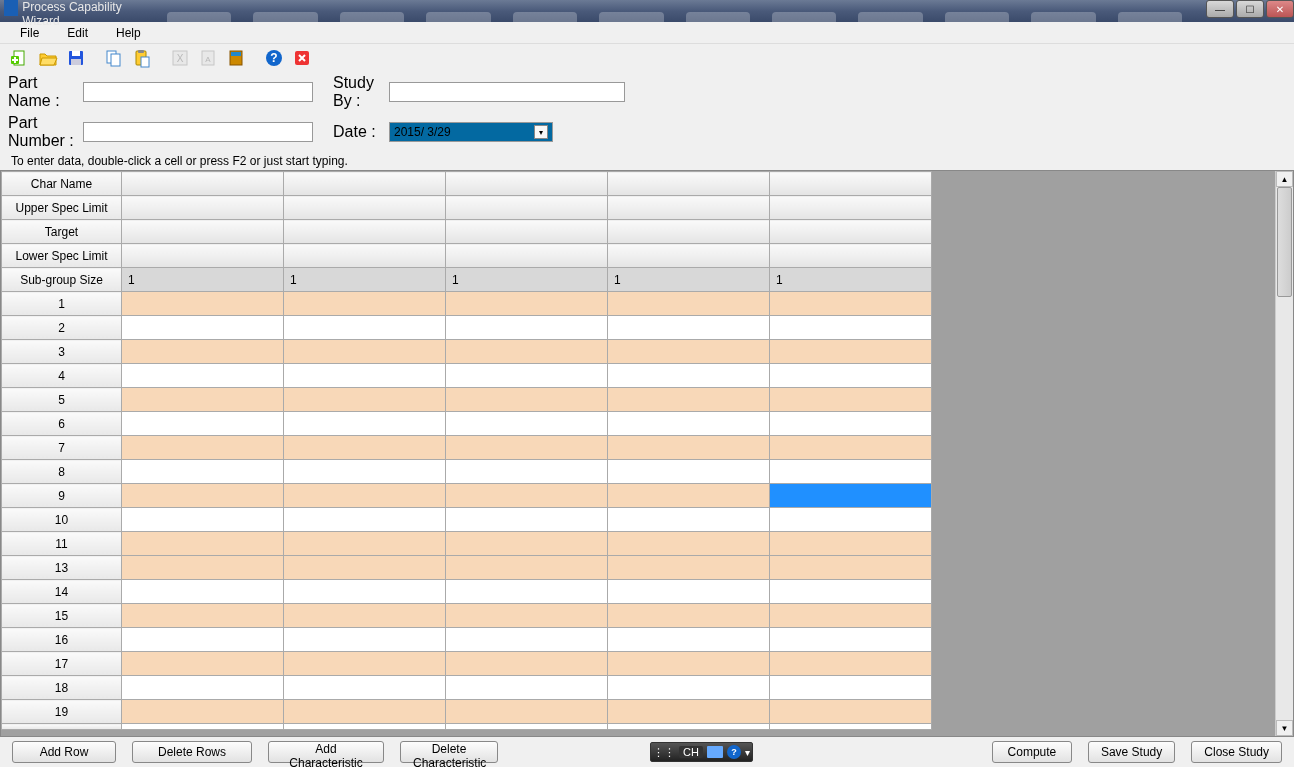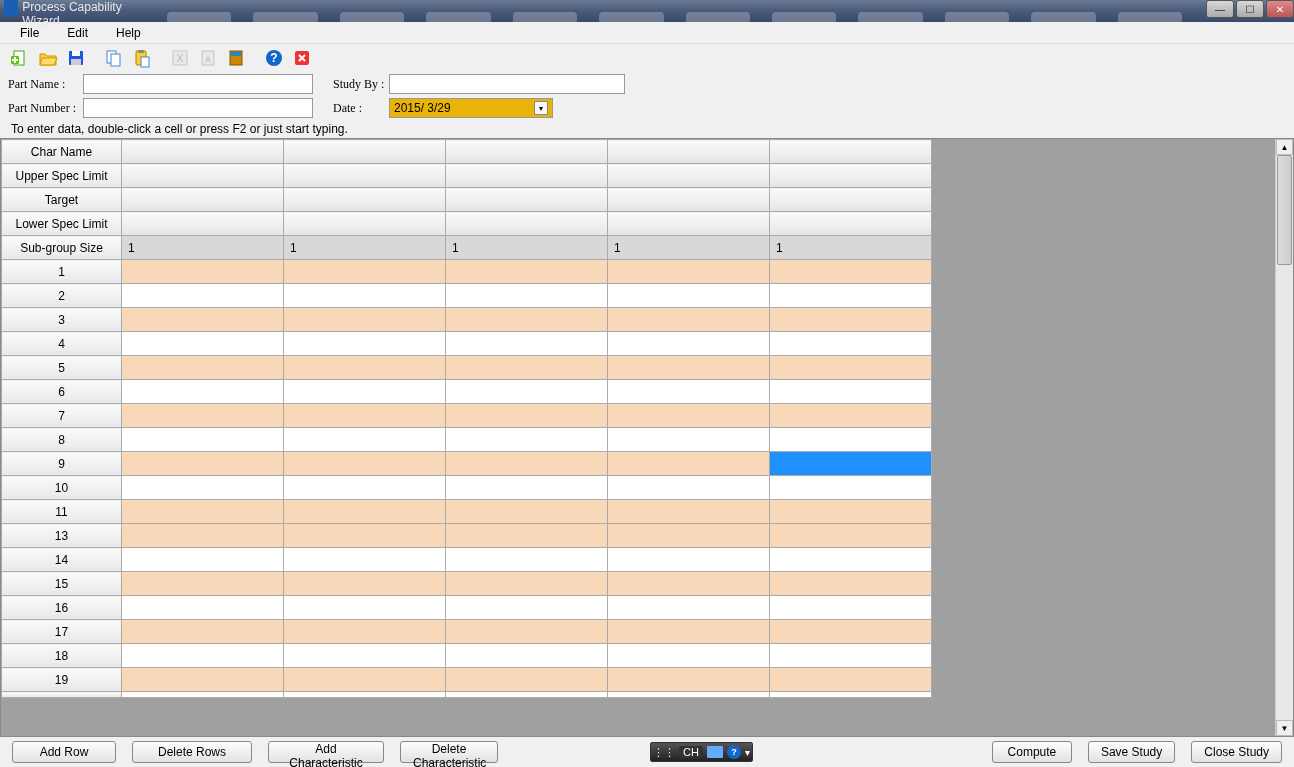--- a/index.html
+++ b/index.html
@@ -27,7 +27,7 @@
 
 
 .formrow { display: flex; align-items: center; padding: 2px 8px; }
-.formrow label { width: 75px; font-size: 12px; font-family: Liberation Serif, serif; }
+.formrow label { width: 75px; font-size: 16px; }
 .formrow input[type="text"] { border: 1px solid #999; height: 20px; padding: 0 4px; font-size: 12px; background: #fff; }
 .formrow .gap { width: 20px; }
 .datepicker { display: inline-flex; align-items: center; border: 1px solid #999; padding: 0 4px; height: 20px; width: 164px; background: #eab308; }

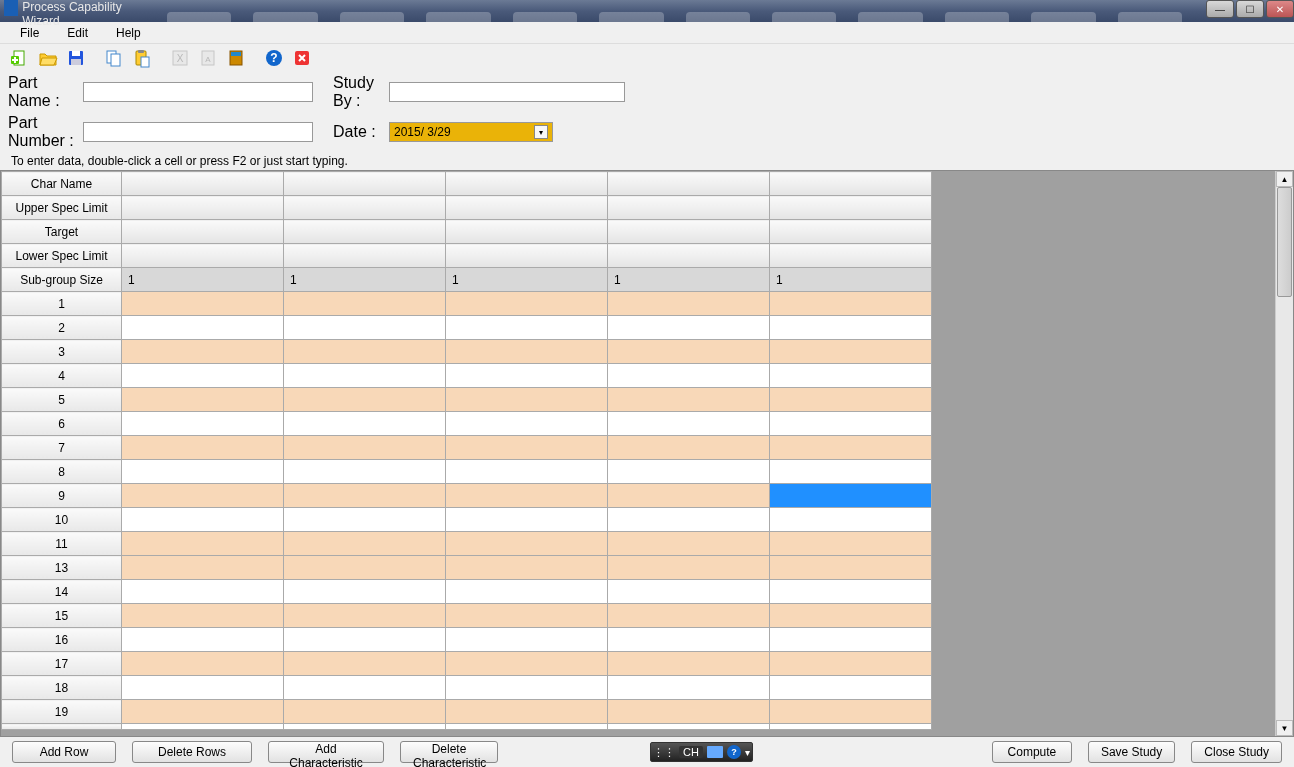--- a/index.html
+++ b/index.html
@@ -30,7 +30,7 @@
 .formrow label { width: 75px; font-size: 16px; }
 .formrow input[type="text"] { border: 1px solid #999; height: 20px; padding: 0 4px; font-size: 12px; background: #fff; }
 .formrow .gap { width: 20px; }
-.datepicker { display: inline-flex; align-items: center; border: 1px solid #999; padding: 0 4px; height: 20px; width: 164px; background: #eab308; }
+.datepicker { display: inline-flex; align-items: center; border: 1px solid #999; padding: 0 4px; height: 20px; width: 164px; background: #0369a1; }
 .datepicker .dval { flex: 1; }
 .datepicker .dbtn { width: 14px; height: 14px; border: 1px solid #888; display: flex; align-items: center; justify-content: center; font-size: 8px; cursor: pointer; background: #f8f8f8; }
 

